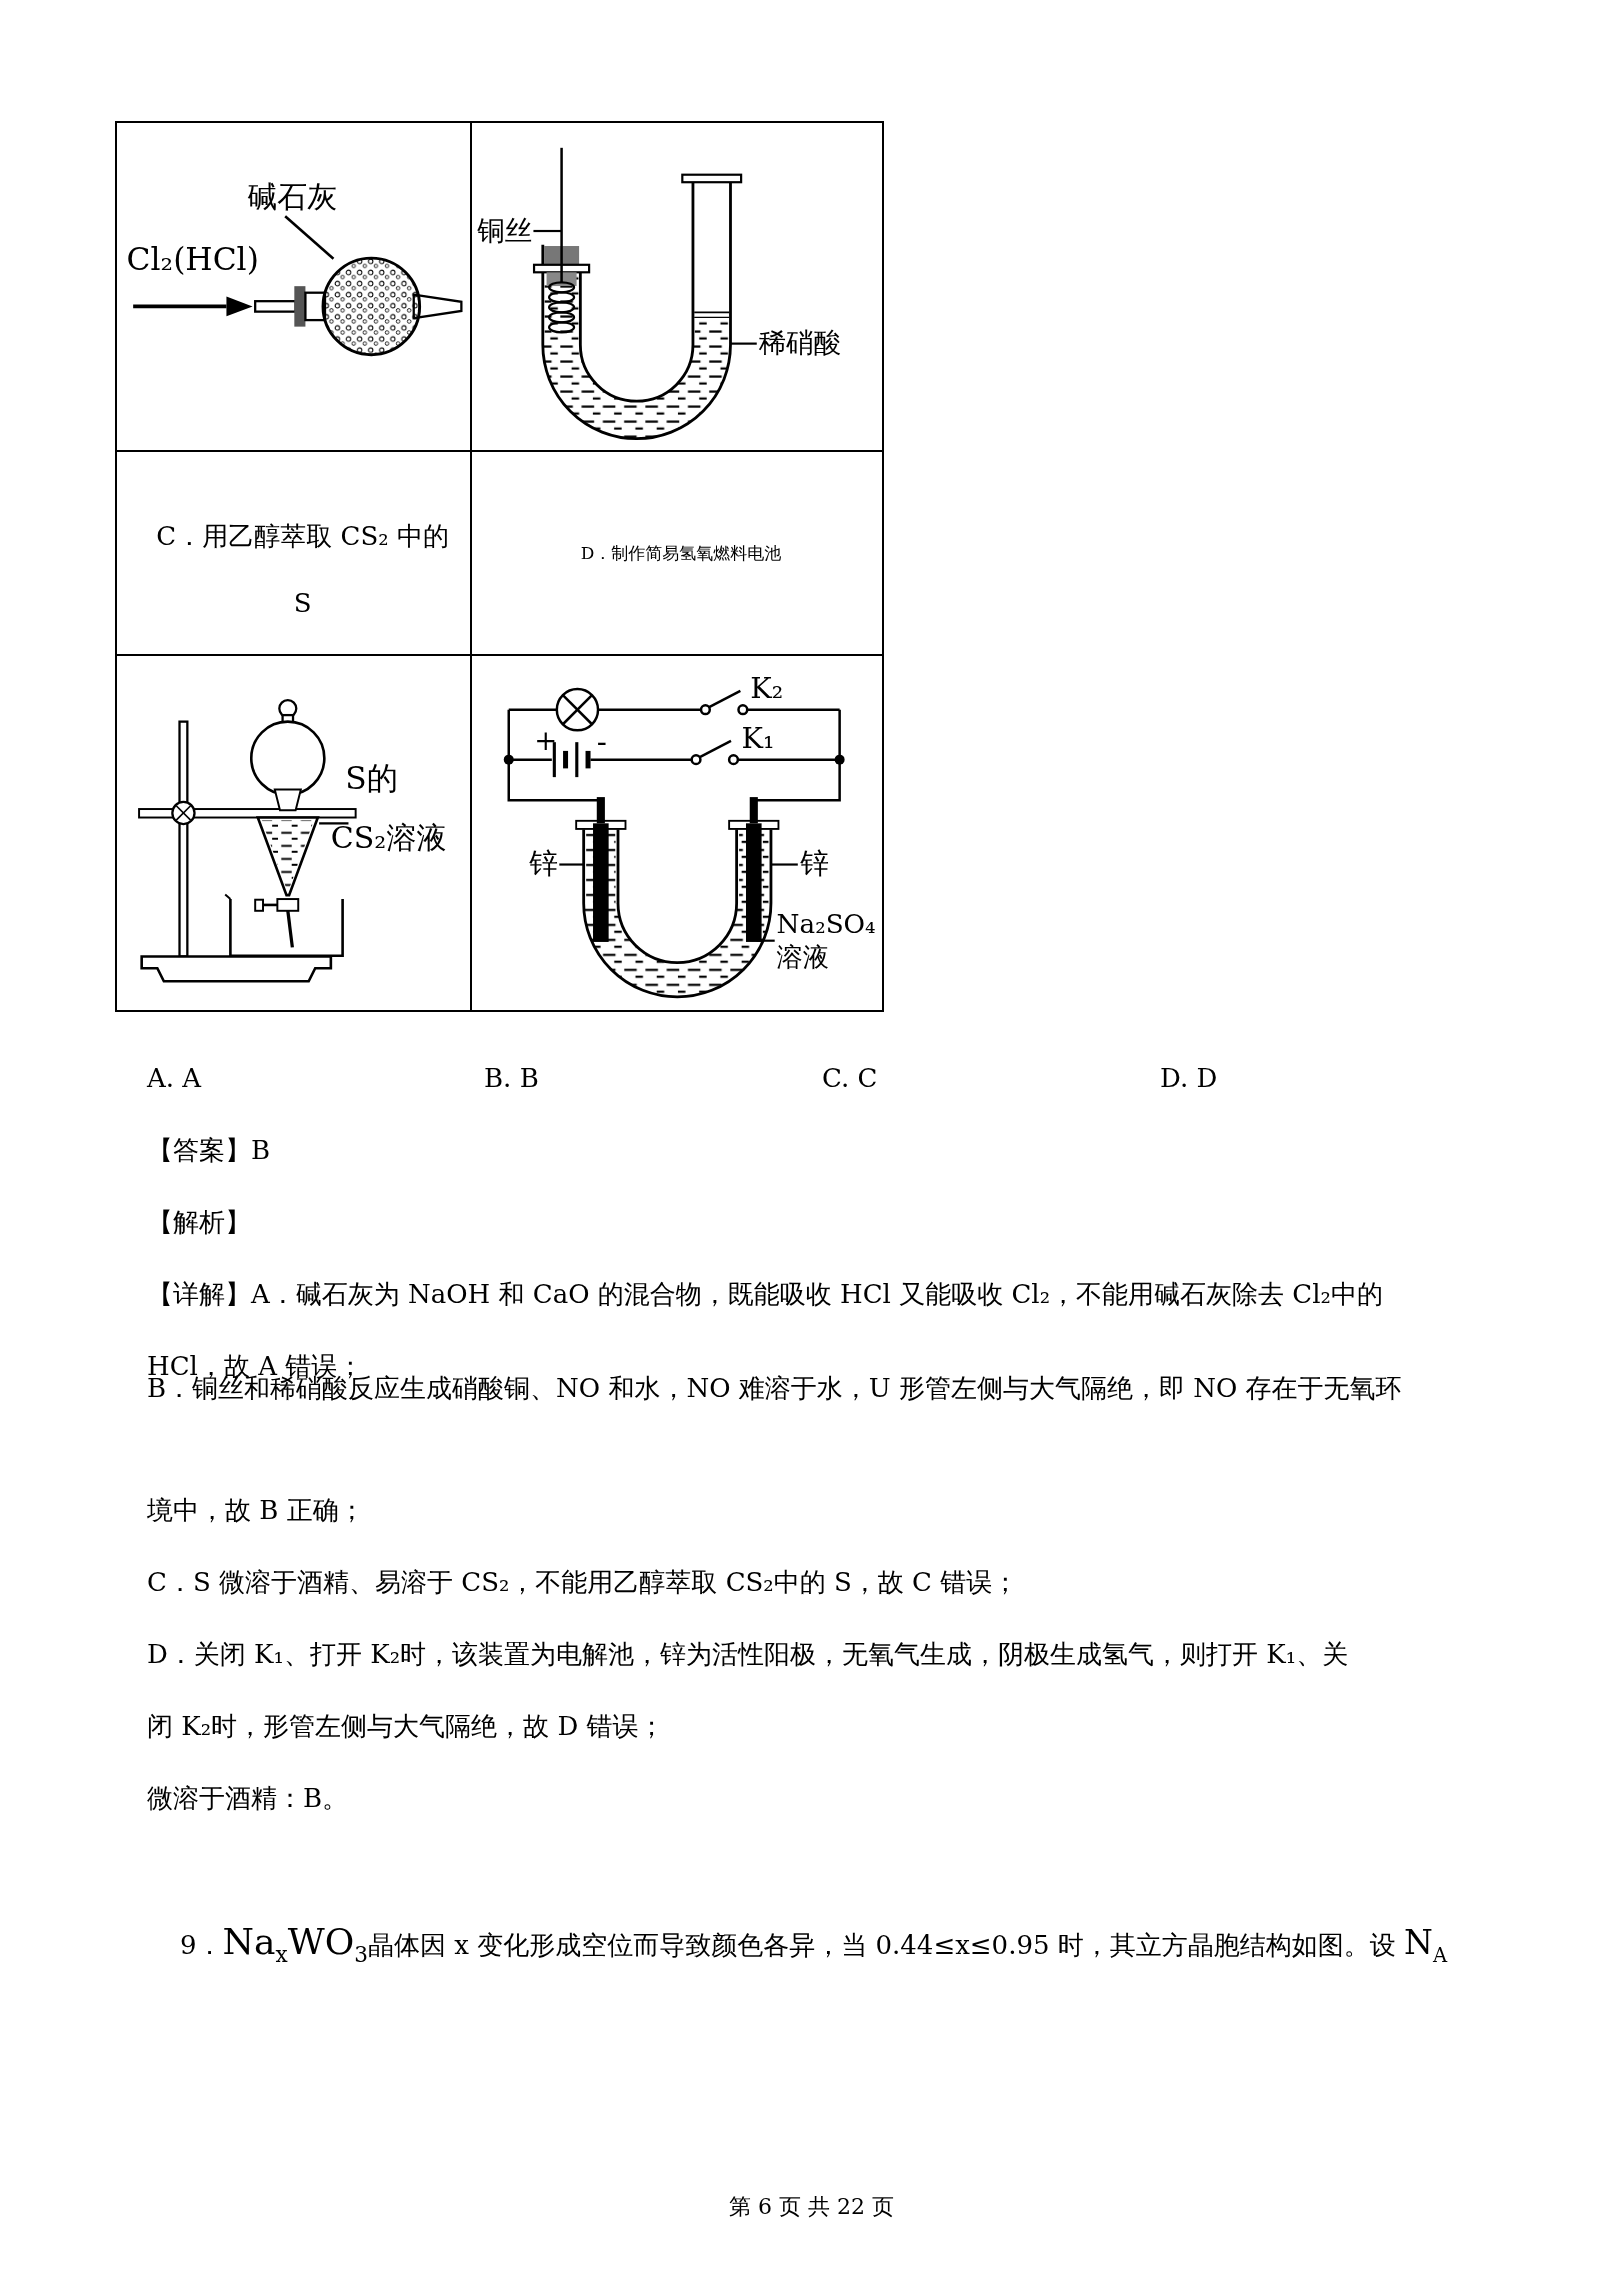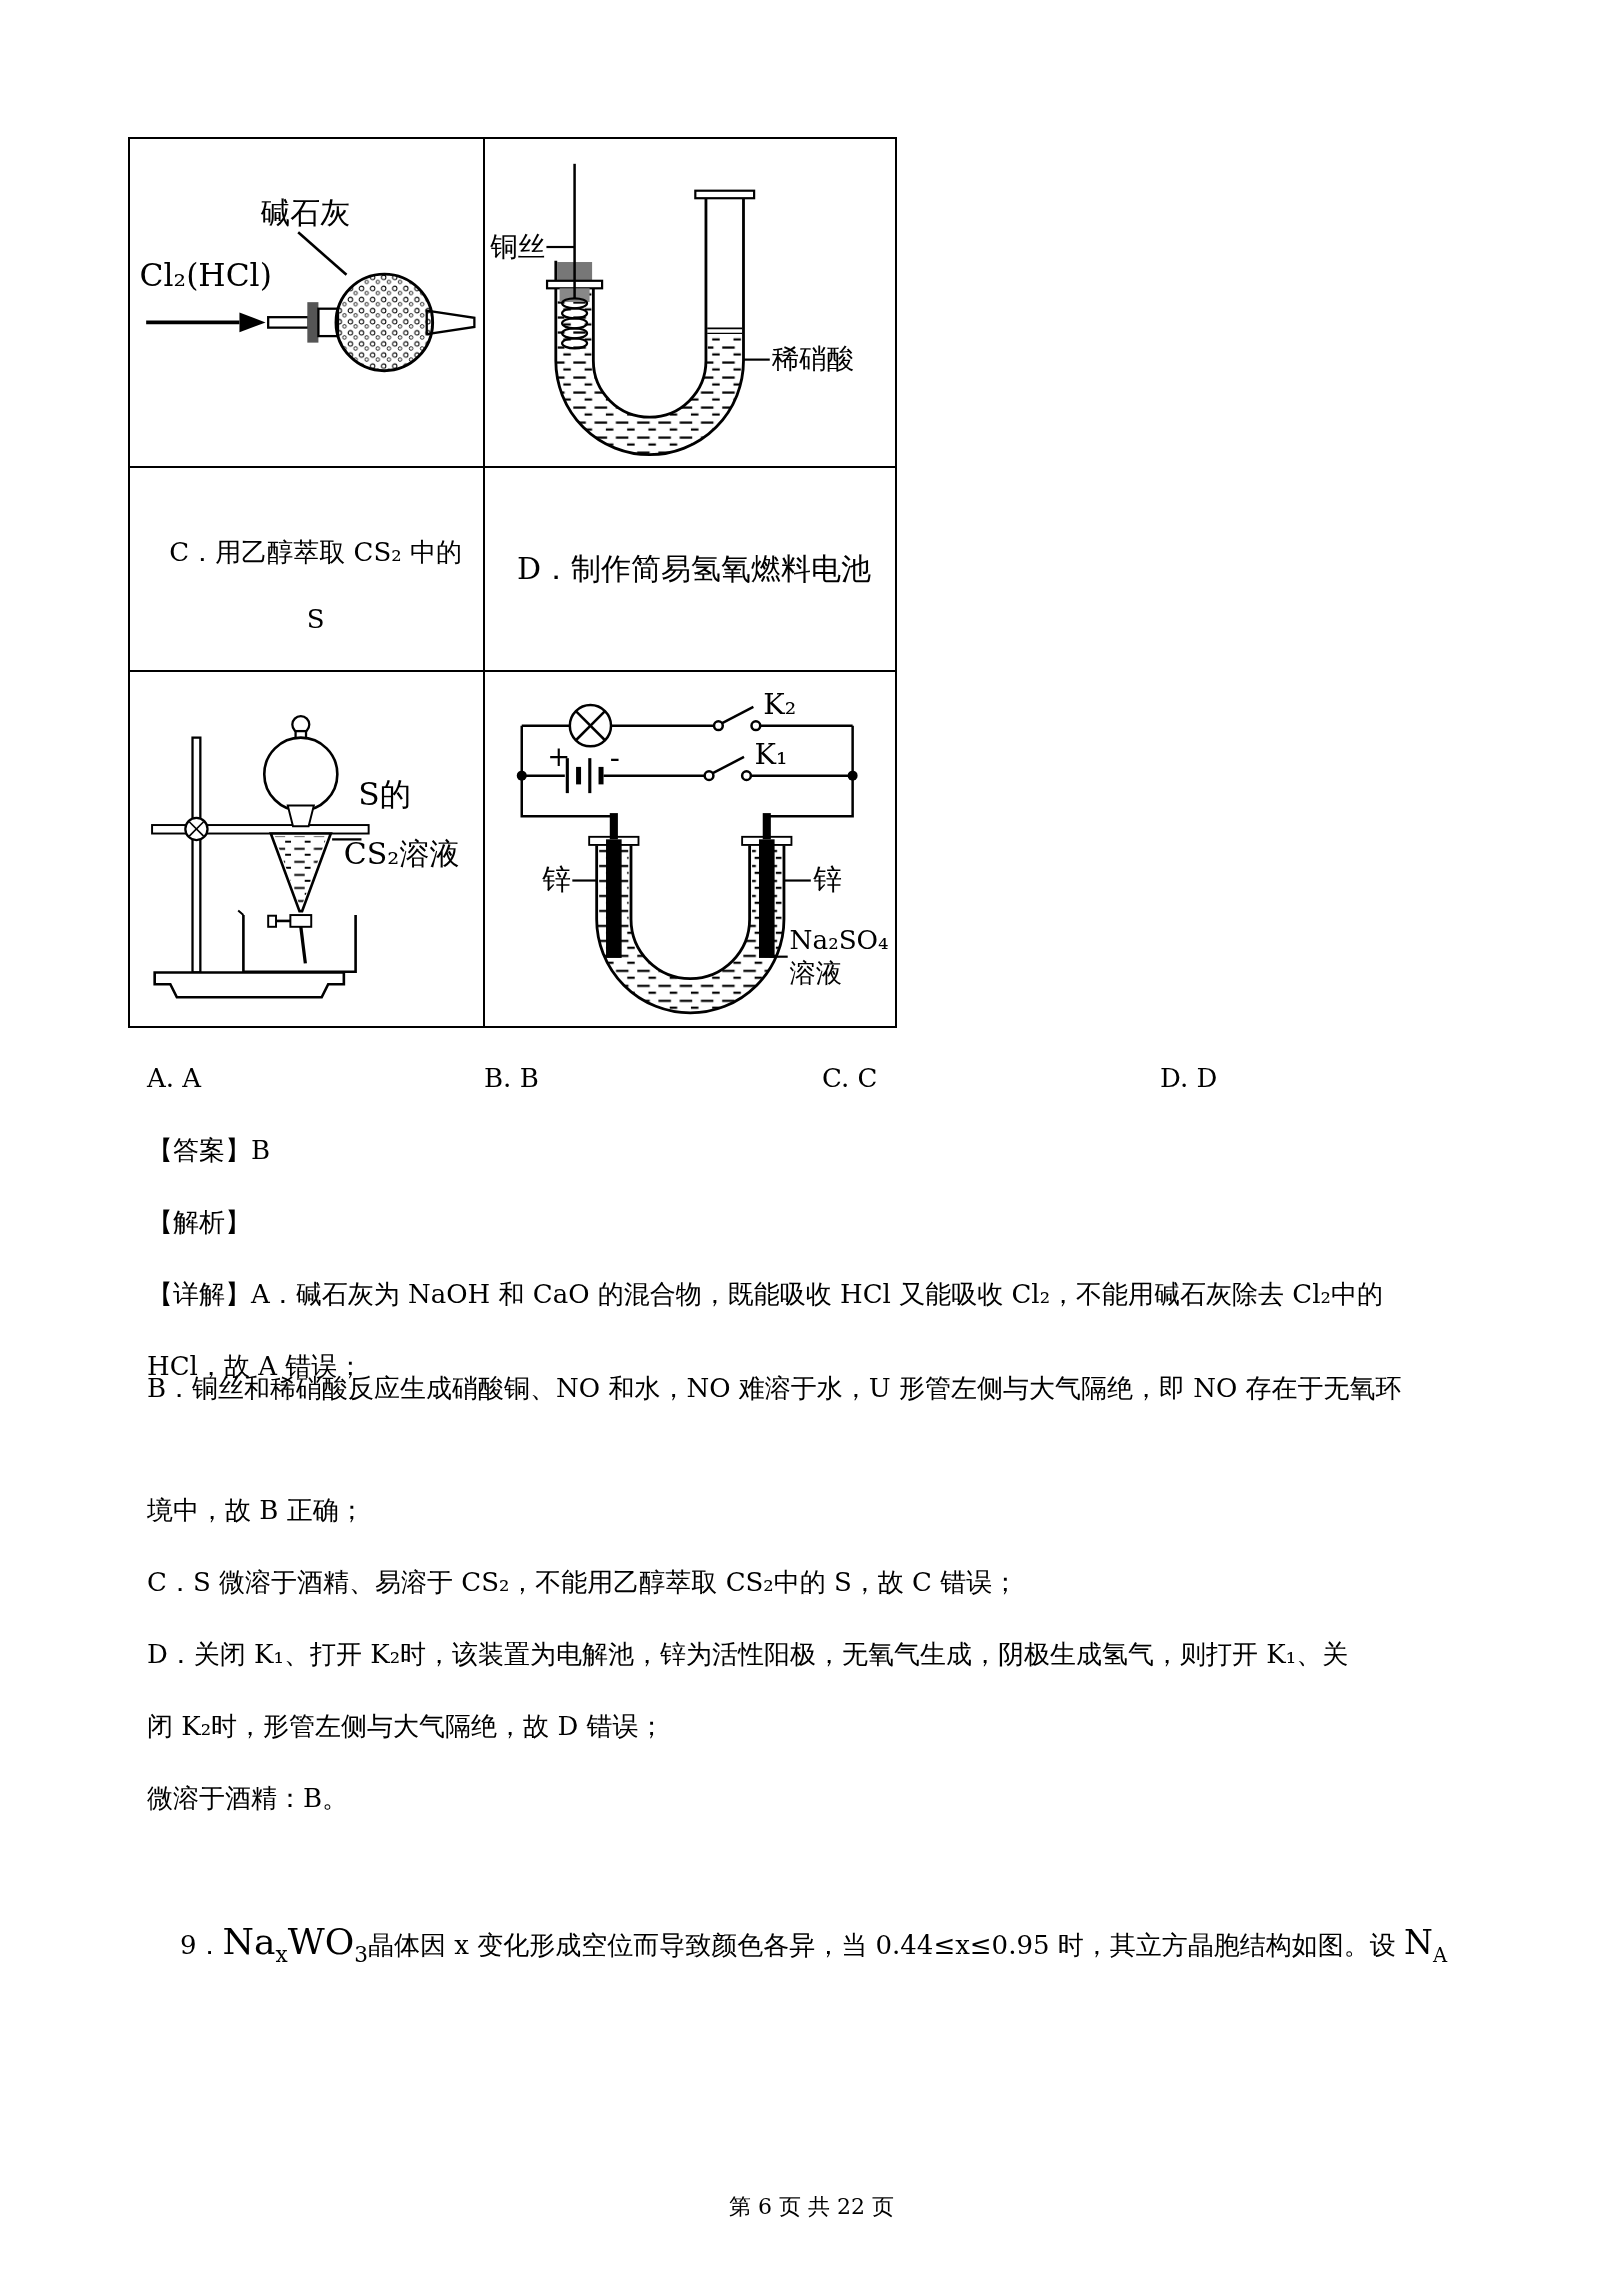--- a/index.html
+++ b/index.html
@@ -5,8 +5,8 @@
   html,body{margin:0;padding:0;background:#fff;}
   .page{position:relative;width:1623px;height:2295px;background:#ffffff;
         font-family:"DejaVu Serif","Liberation Serif",serif;color:#000;overflow:hidden;}
-  table.apparatus{position:absolute;left:128px;top:121px;border-collapse:collapse;
-        table-layout:fixed;width:768px;background:#fff;margin-top:16px;}
+  table.apparatus{position:absolute;left:115px;top:121px;border-collapse:collapse;
+        table-layout:fixed;width:768px;background:#fff;}
   table.apparatus td{border:2.6px solid #000;padding:0;text-align:center;
         vertical-align:middle;background:#fff;overflow:hidden;}
   td.textcell-c{text-align:left;vertical-align:top;}

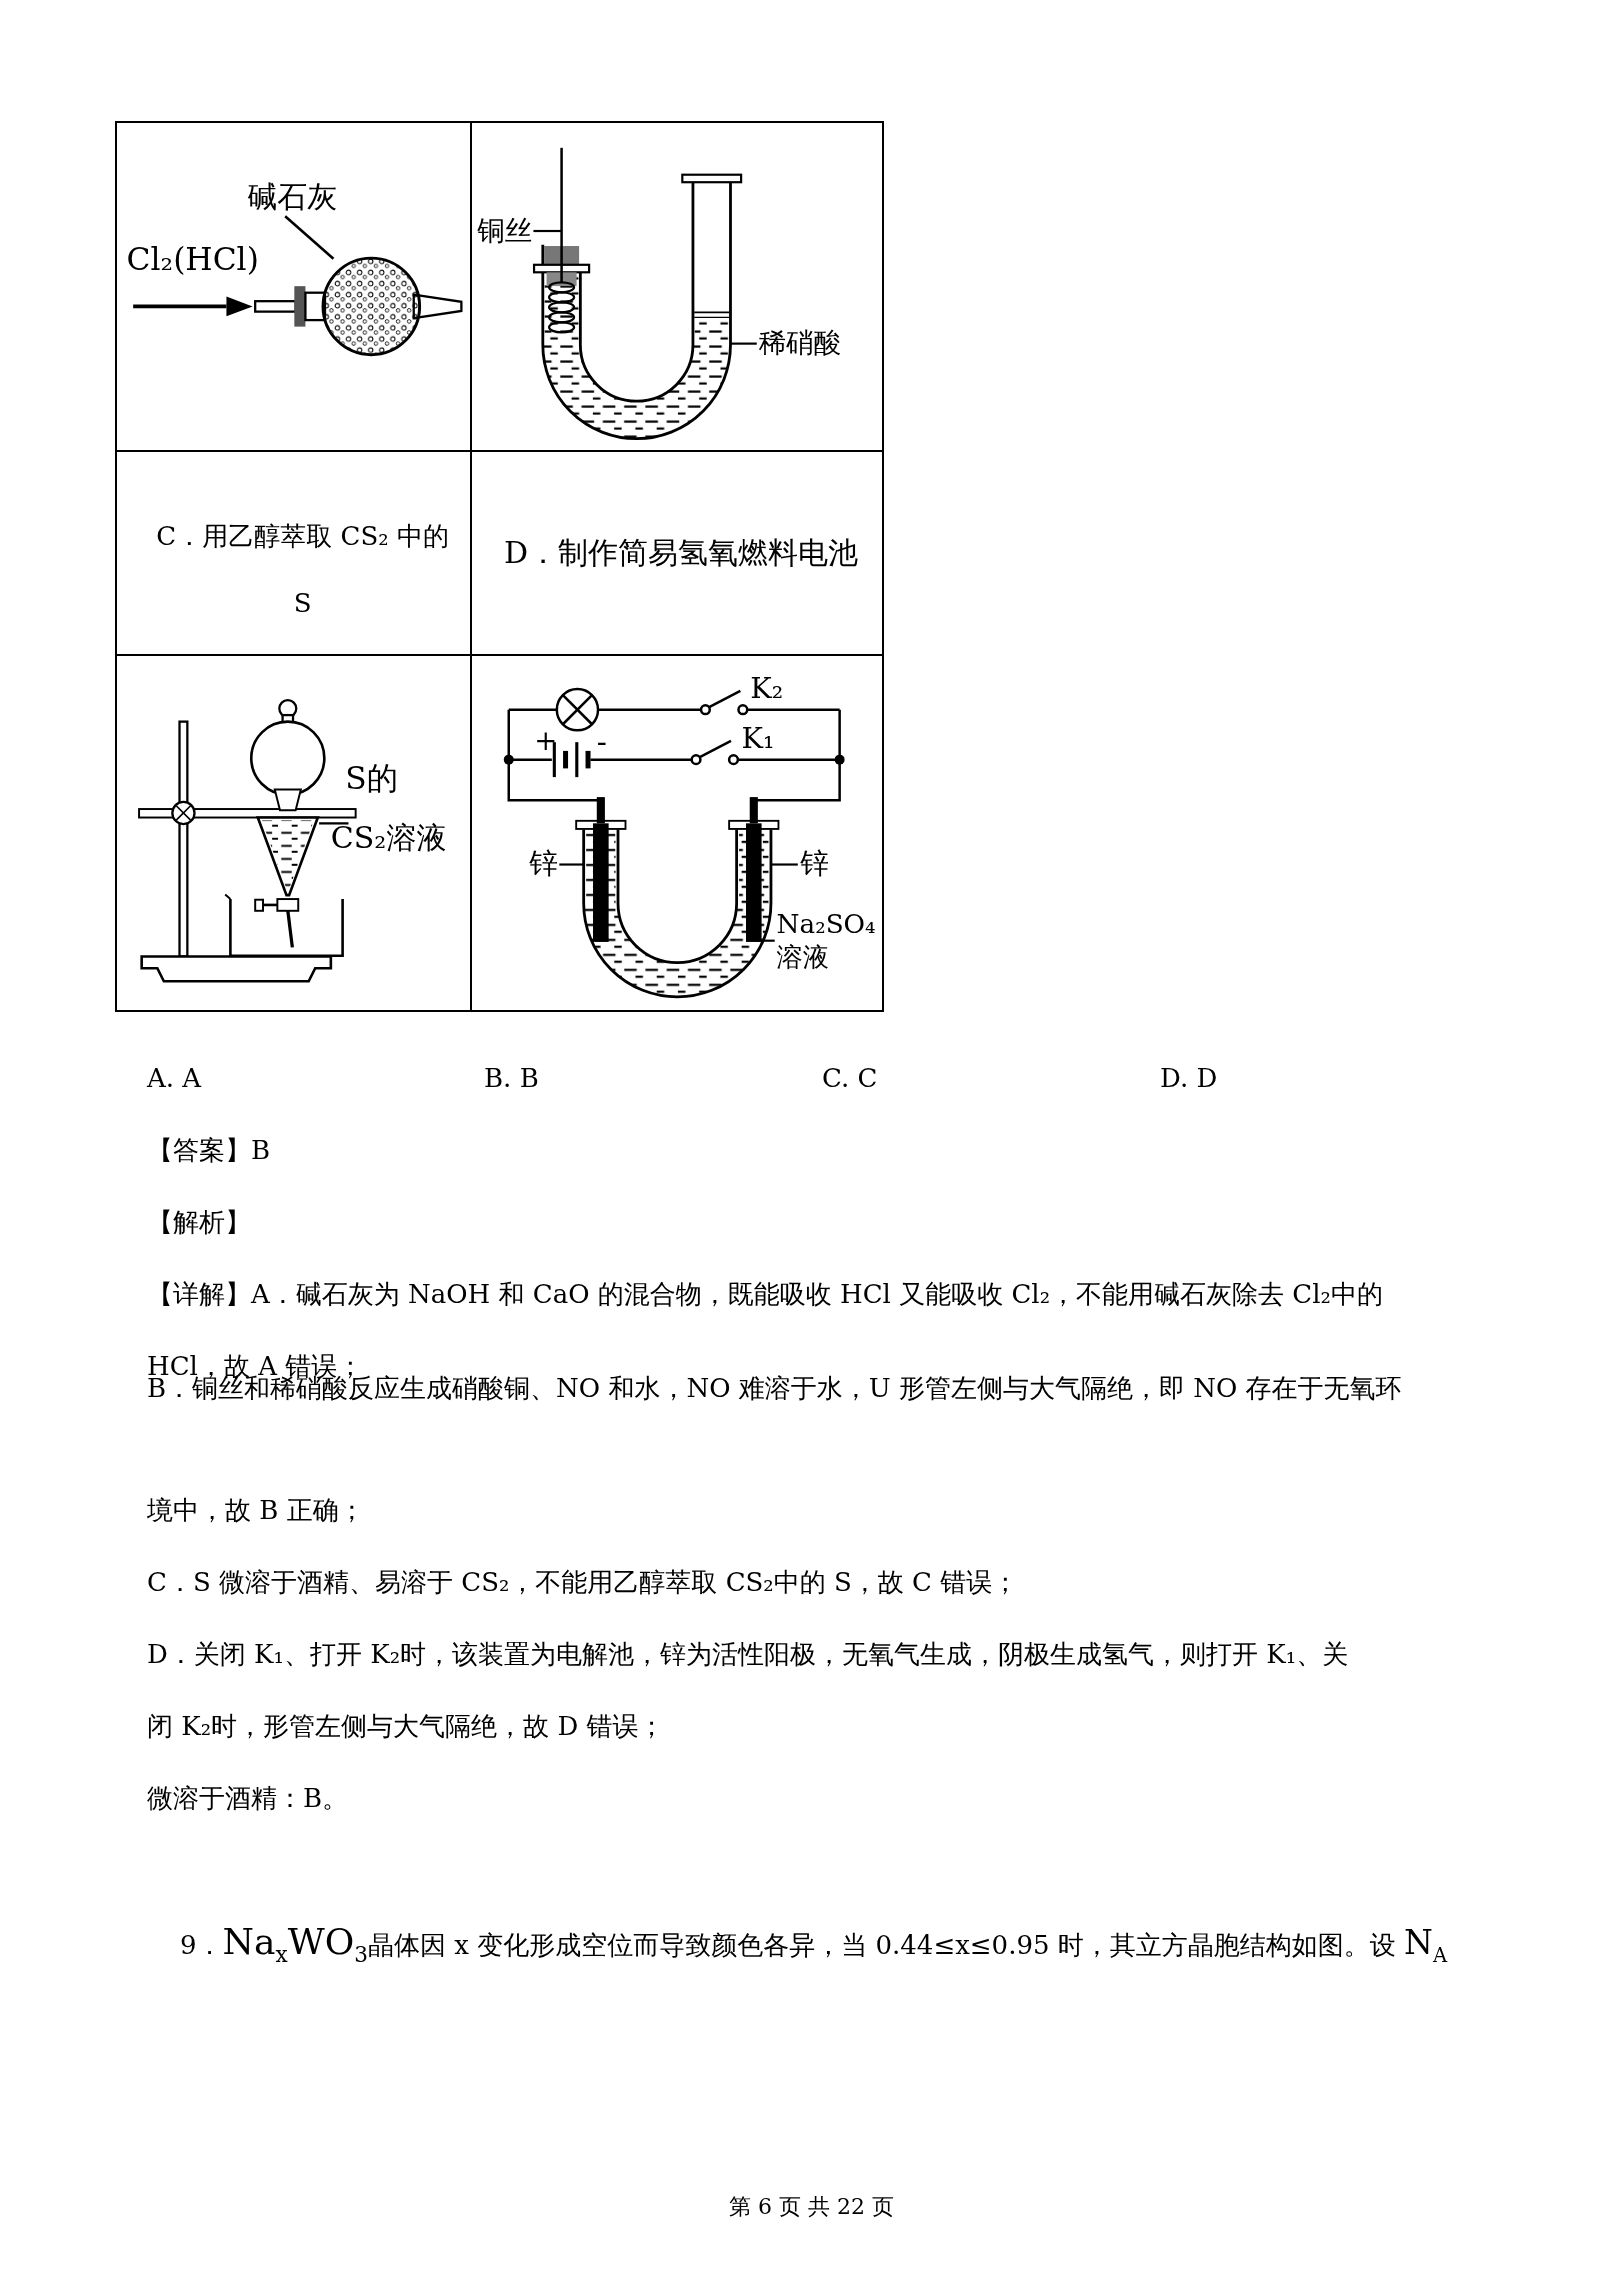--- a/index.html
+++ b/index.html
@@ -12,7 +12,7 @@
   td.textcell-c{text-align:left;vertical-align:top;}
   td.textcell-d{text-align:left;vertical-align:middle;}
   .cellc{padding:33px 0 0 18.3px;font-size:26px;line-height:67px;white-space:pre;}
-  .celld{padding-left:8px;font-size:30px;white-space:pre;}
+  .celld{padding-left:8px;font-size:17px;white-space:pre;}
   svg{display:inline-block;vertical-align:middle;}
   svg text{font-family:"DejaVu Serif","Liberation Serif",serif;fill:#000;}
   .tline{position:absolute;left:147px;height:73px;font-size:26px;line-height:73px;white-space:pre;}

